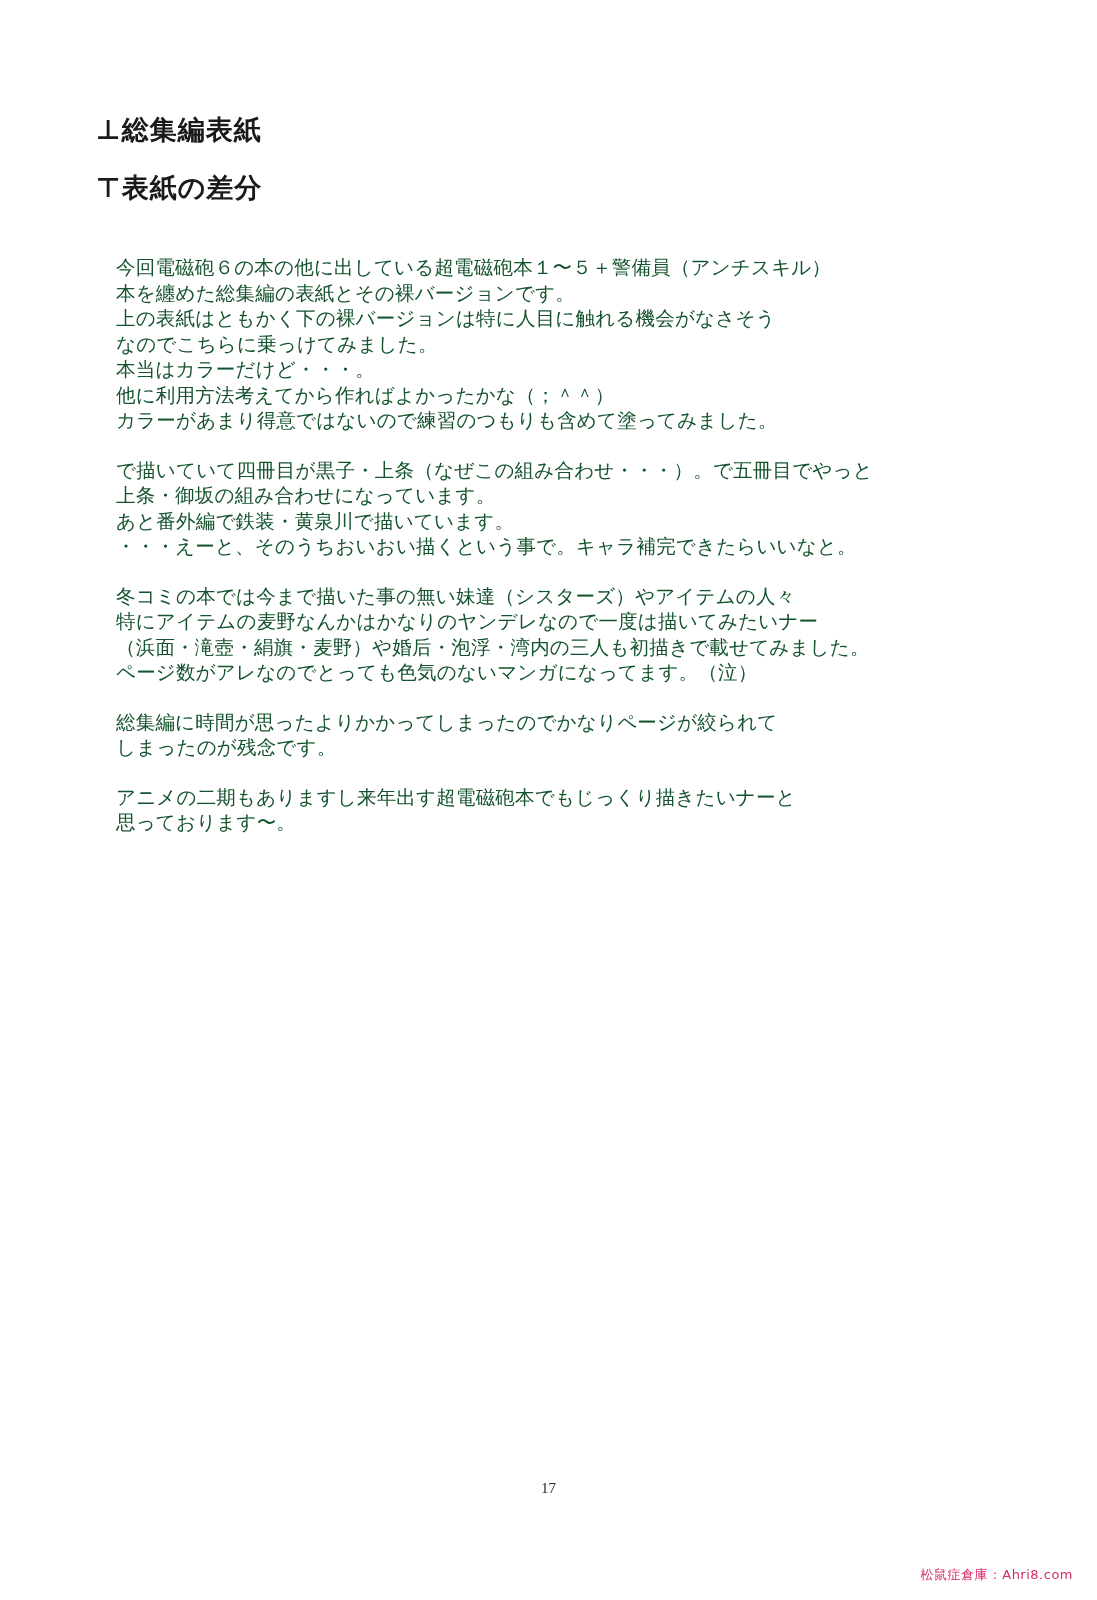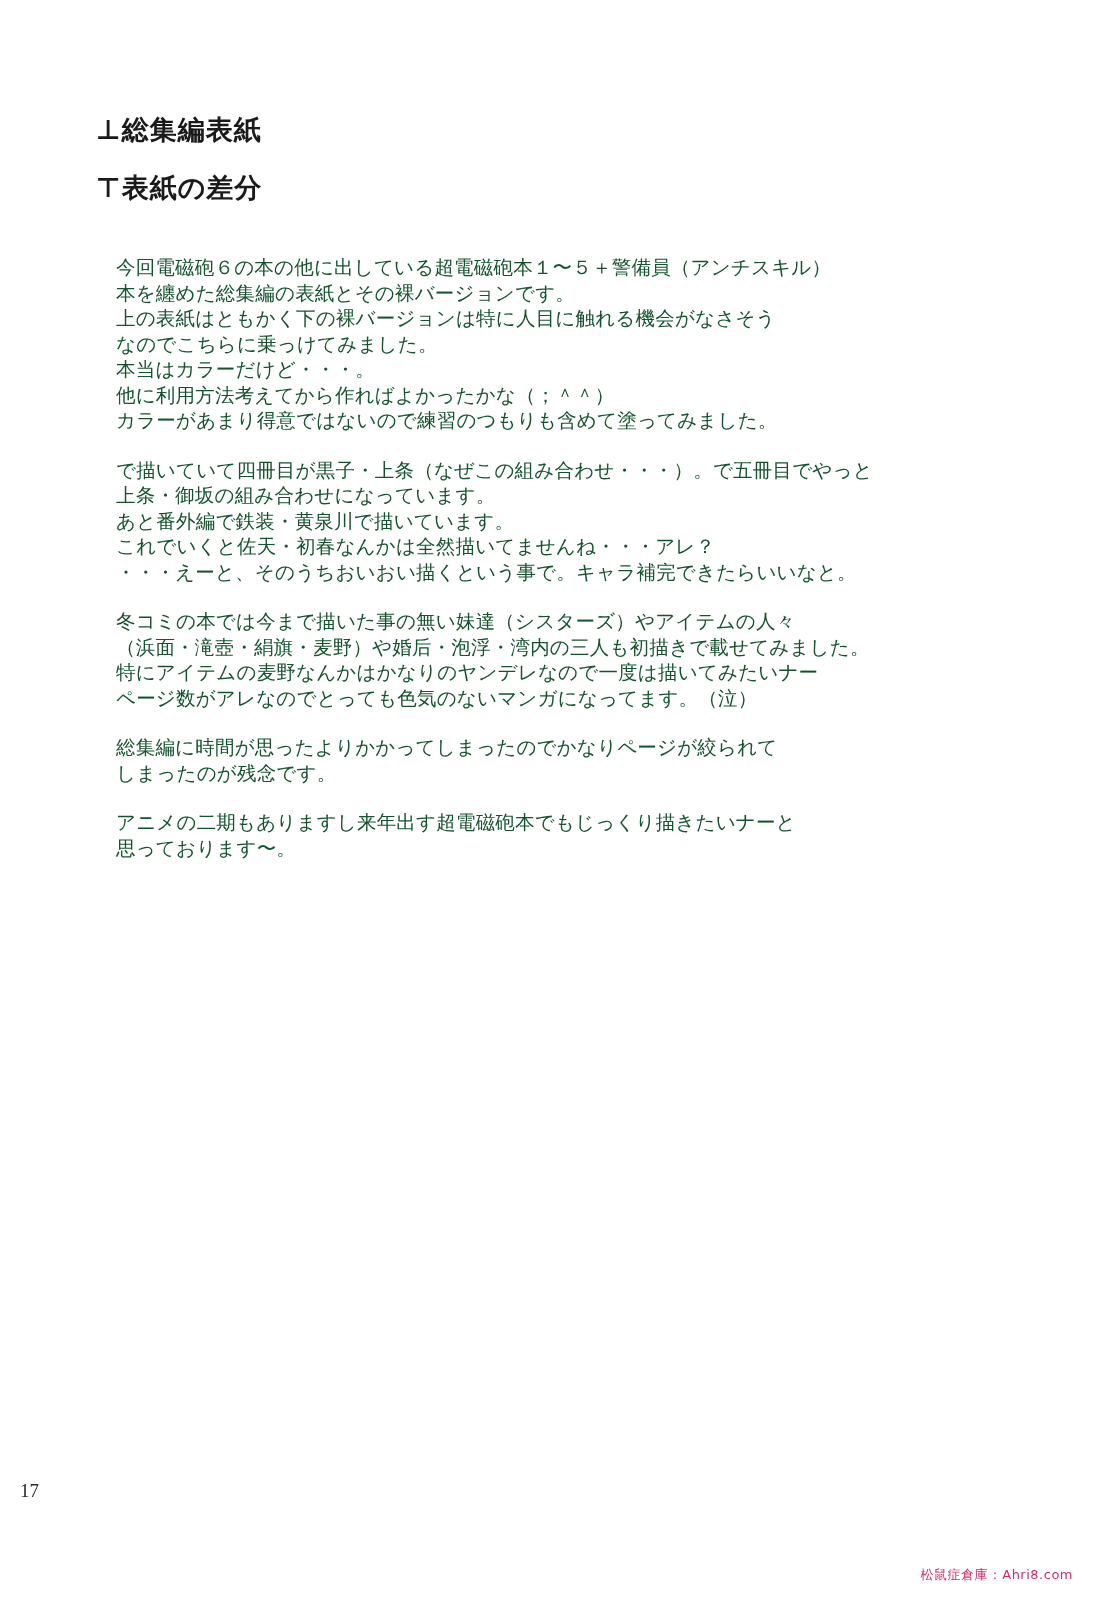--- a/index.html
+++ b/index.html
@@ -103,7 +103,6 @@
       <p>で描いていて四冊目が黒子・上条（なぜこの組み合わせ・・・）。で五冊目でやっと</p>
       <p>上条・御坂の組み合わせになっています。</p>
       <p>あと番外編で鉄装・黄泉川で描いています。</p>
-      <p>これでいくと佐天・初春なんかは全然描いてませんね・・・アレ？</p>
       <p>・・・えーと、そのうちおいおい描くという事で。キャラ補完できたらいいなと。</p>
     </div>
 

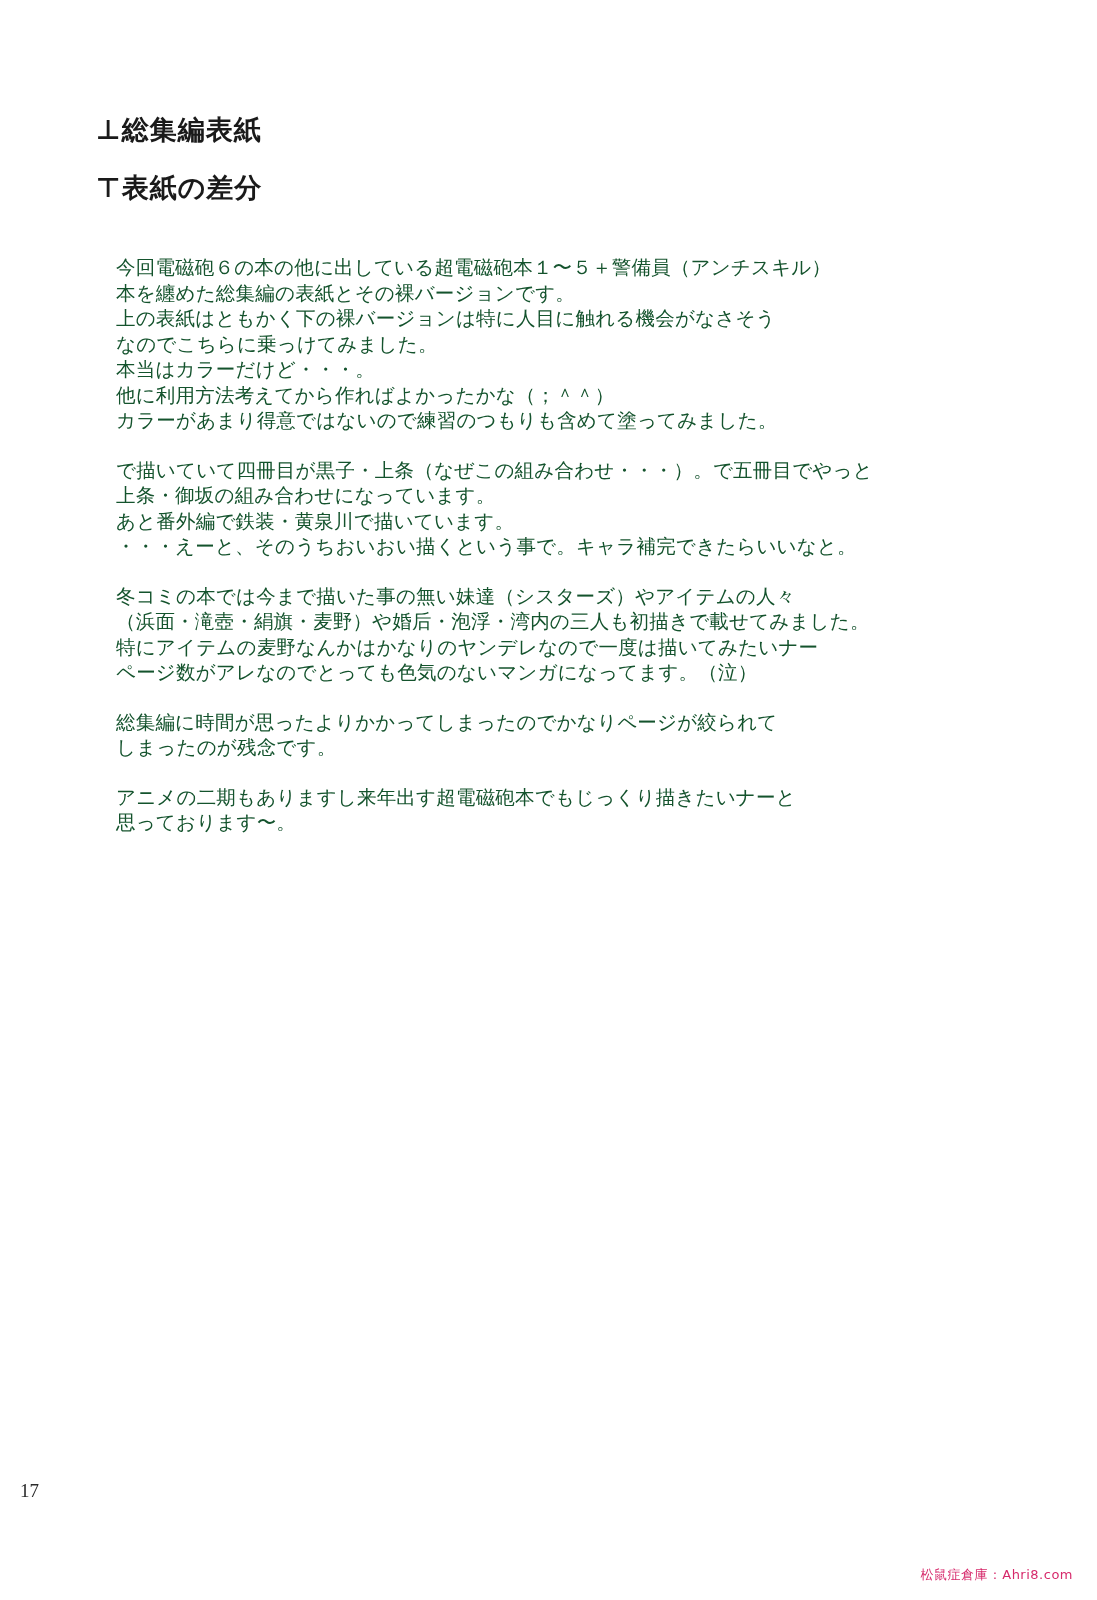--- a/index.html
+++ b/index.html
@@ -108,8 +108,8 @@
 
     <div class="para">
       <p>冬コミの本では今まで描いた事の無い妹達（シスターズ）やアイテムの人々</p>
+      <p>特にアイテムの麦野なんかはかなりのヤンデレなので一度は描いてみたいナー</p>
       <p>（浜面・滝壺・絹旗・麦野）や婚后・泡浮・湾内の三人も初描きで載せてみました。</p>
-      <p>特にアイテムの麦野なんかはかなりのヤンデレなので一度は描いてみたいナー</p>
       <p>ページ数がアレなのでとっても色気のないマンガになってます。（泣）</p>
     </div>
 

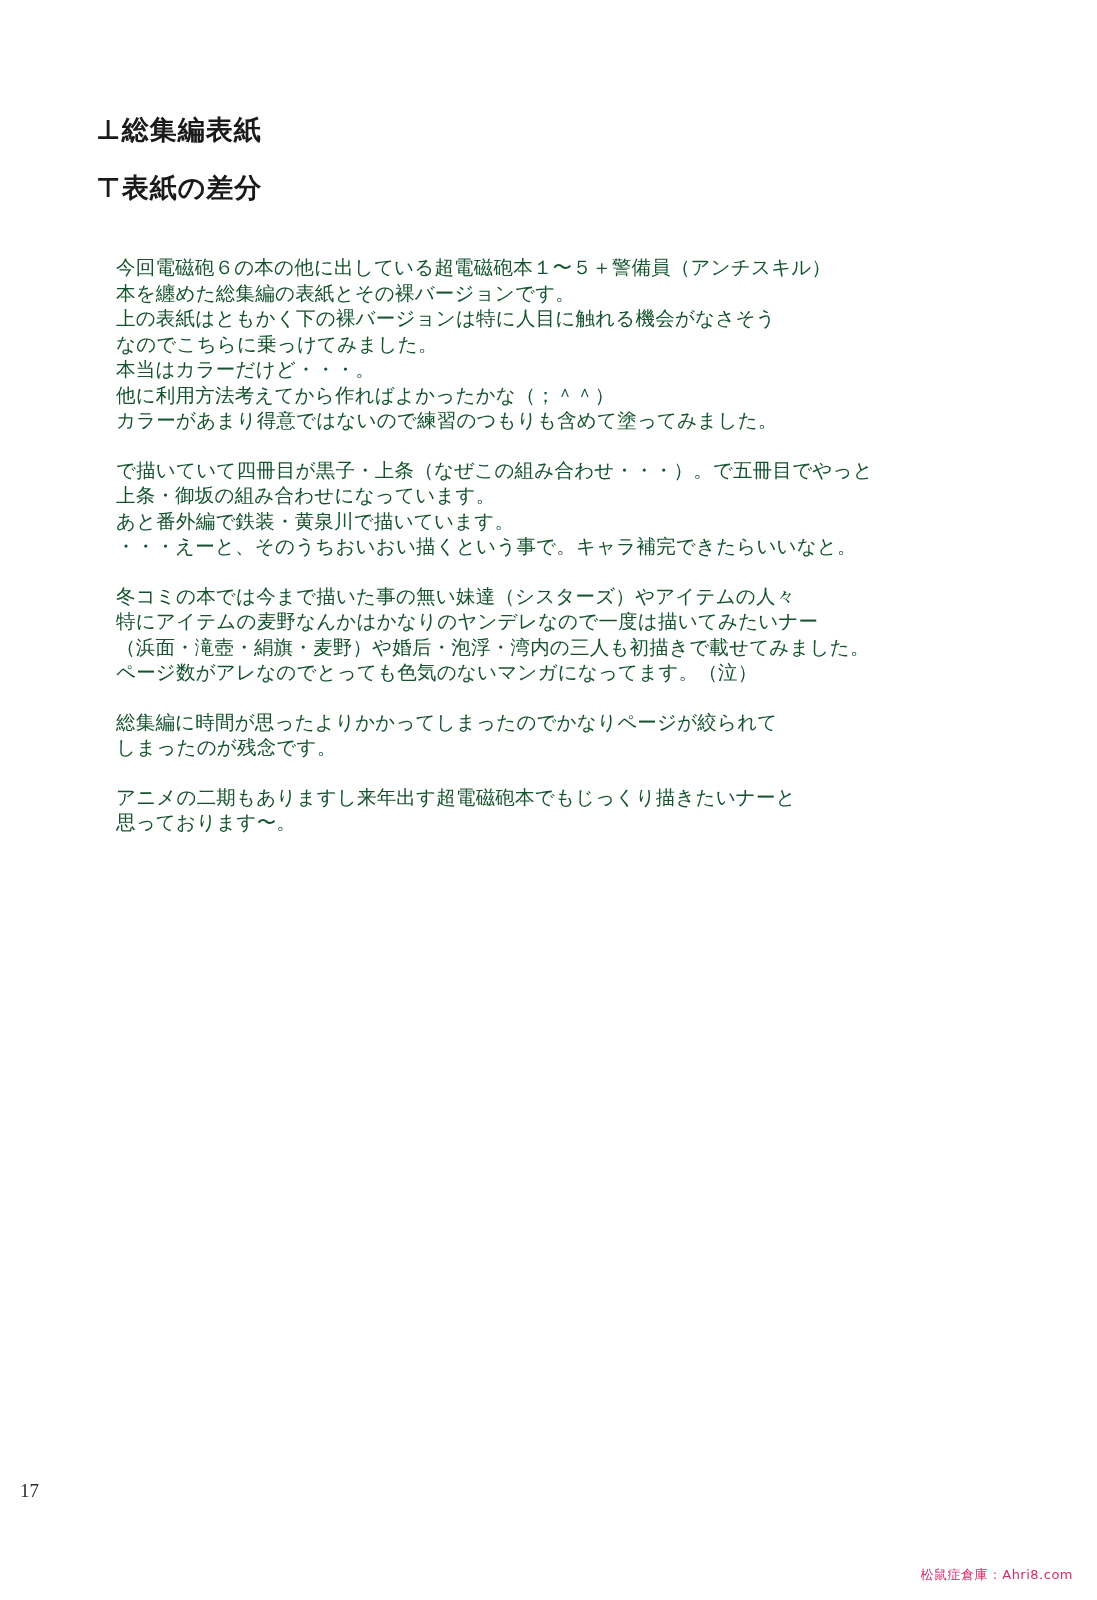--- a/index.html
+++ b/index.html
@@ -60,11 +60,10 @@
     left: 0;
     right: 0;
     top: 1480px;
-    text-align: left;
-    font-size: 19px;
+    text-align: center;
+    font-size: 15px;
     color: #2a2a2a;
     font-family: "Liberation Serif", serif;
-    margin-left: 20px;
   }
   .footer-watermark {
     position: absolute;

